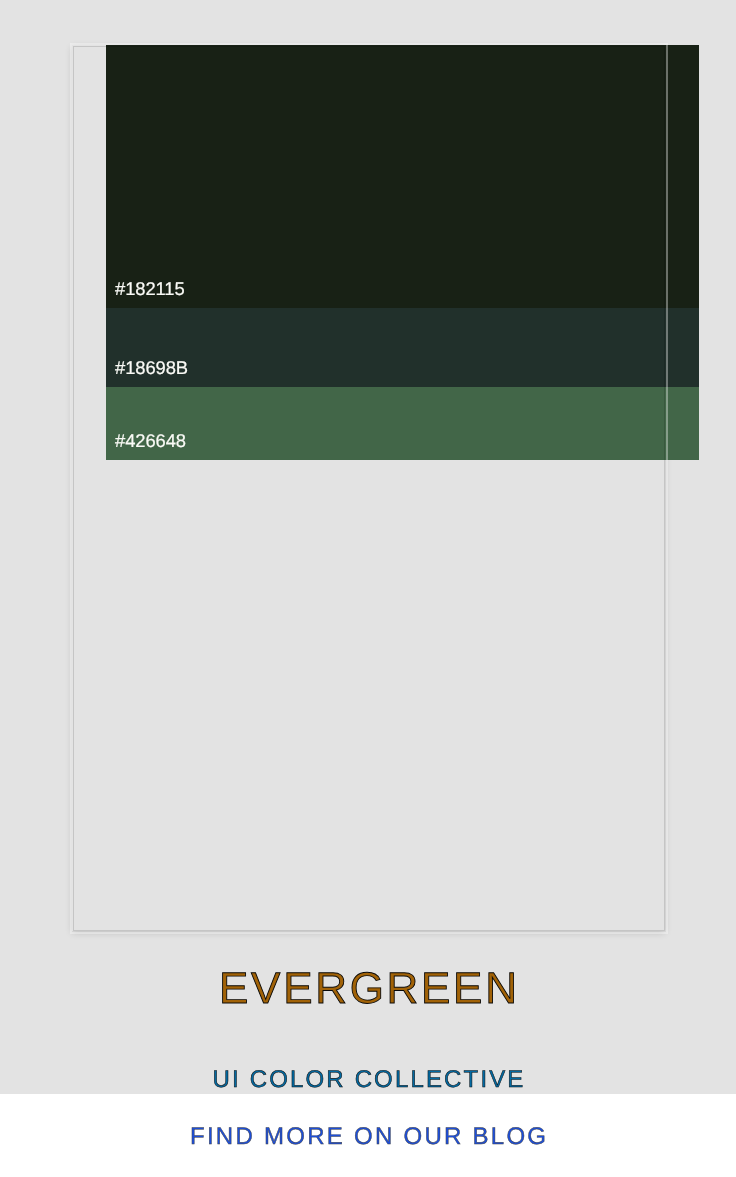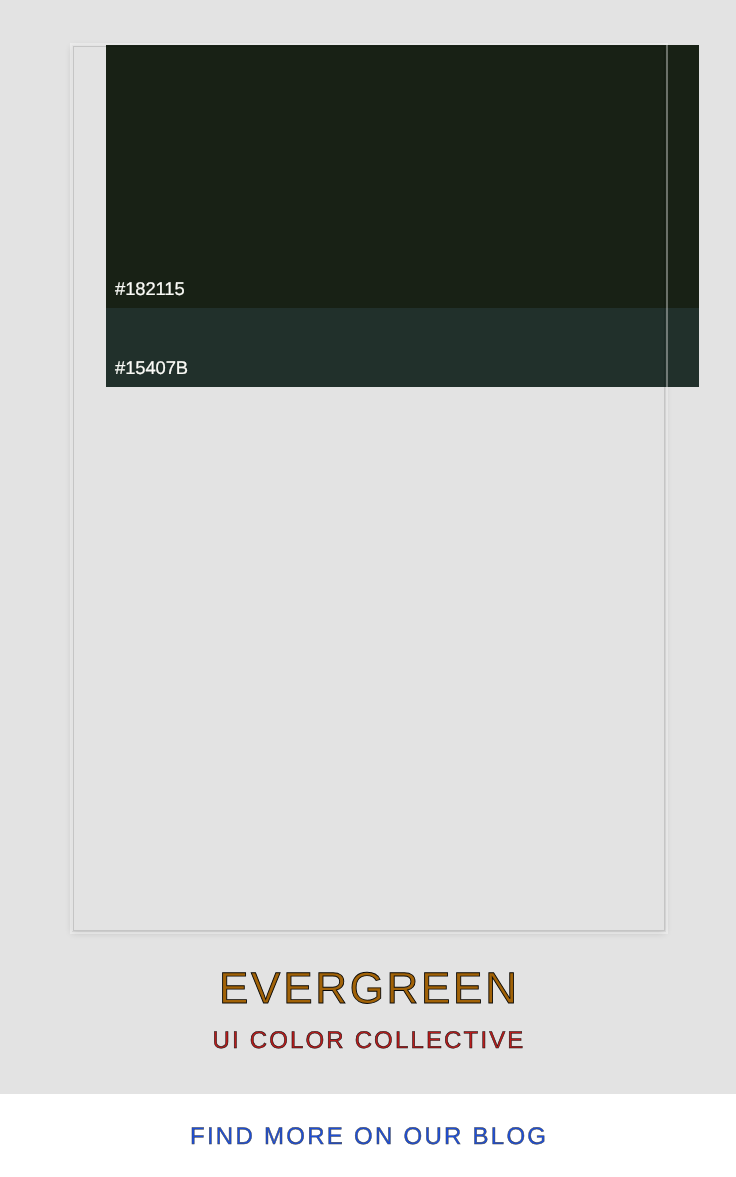--- a/index.html
+++ b/index.html
@@ -166,7 +166,7 @@
         <span class="hex" style="color: rgb(251, 251, 247);">#182115</span>
       </div>
       <div class="swatch" style="background: rgb(33, 48, 43); height: 79px;">
-        <span class="hex" style="color: rgb(251, 251, 247);">#15407B</span>
+        <span class="hex" style="color: rgb(251, 251, 247);">#18698B</span>
       </div>
     </div>
   <div class="palette-ring"></div>

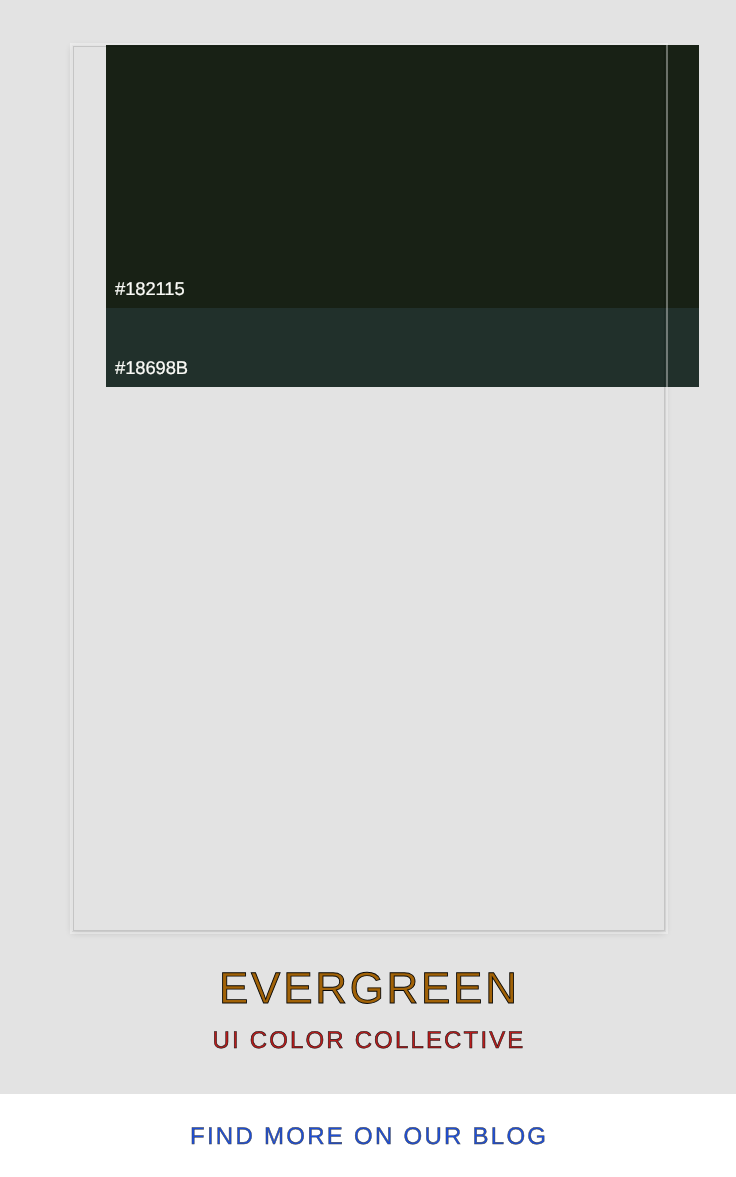--- a/index.html
+++ b/index.html
@@ -168,6 +168,9 @@
       <div class="swatch" style="background: rgb(33, 48, 43); height: 79px;">
         <span class="hex" style="color: rgb(251, 251, 247);">#18698B</span>
       </div>
+      <div class="swatch" style="background: rgb(66, 102, 72); height: 73px;">
+        <span class="hex" style="color: rgb(251, 251, 247);">#426648</span>
+      </div>
     </div>
   <div class="palette-ring"></div>
 

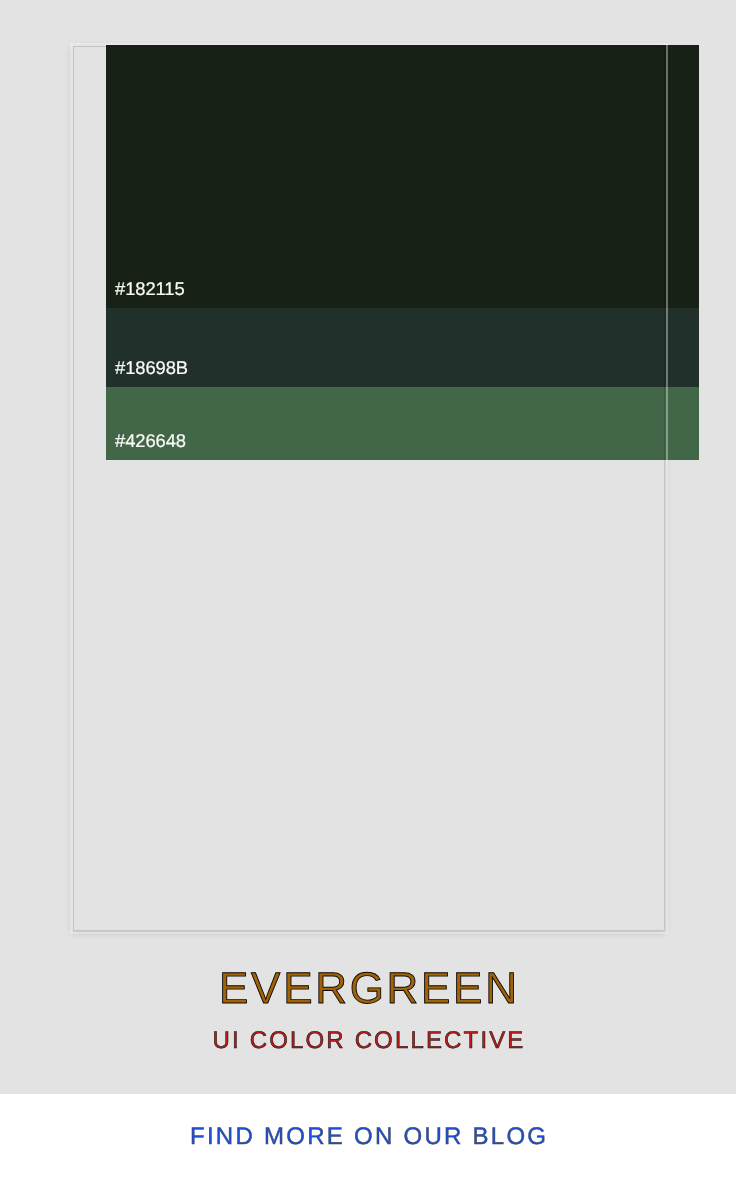--- a/index.html
+++ b/index.html
@@ -177,7 +177,7 @@
   <div class="caption">
     <div class="title" style="color: #a16207; -webkit-text-stroke-color: rgb(7, 7, 7);">EVERGREEN</div>
   </div>
-  <div class="subtitle" style="color: #b91c1c; -webkit-text-stroke-color: rgb(13, 13, 13);">UI COLOR COLLECTIVE</div>
+  <div class="subtitle" style="color: #0369a1; margin-top: 39px; -webkit-text-stroke-color: rgb(13, 13, 13);">UI COLOR COLLECTIVE</div>
 
   <div class="footer-bar">
     <div class="footer-text" style="color: #1d4ed8; -webkit-text-stroke-color: rgb(67, 67, 67);">FIND MORE ON OUR BLOG</div>

